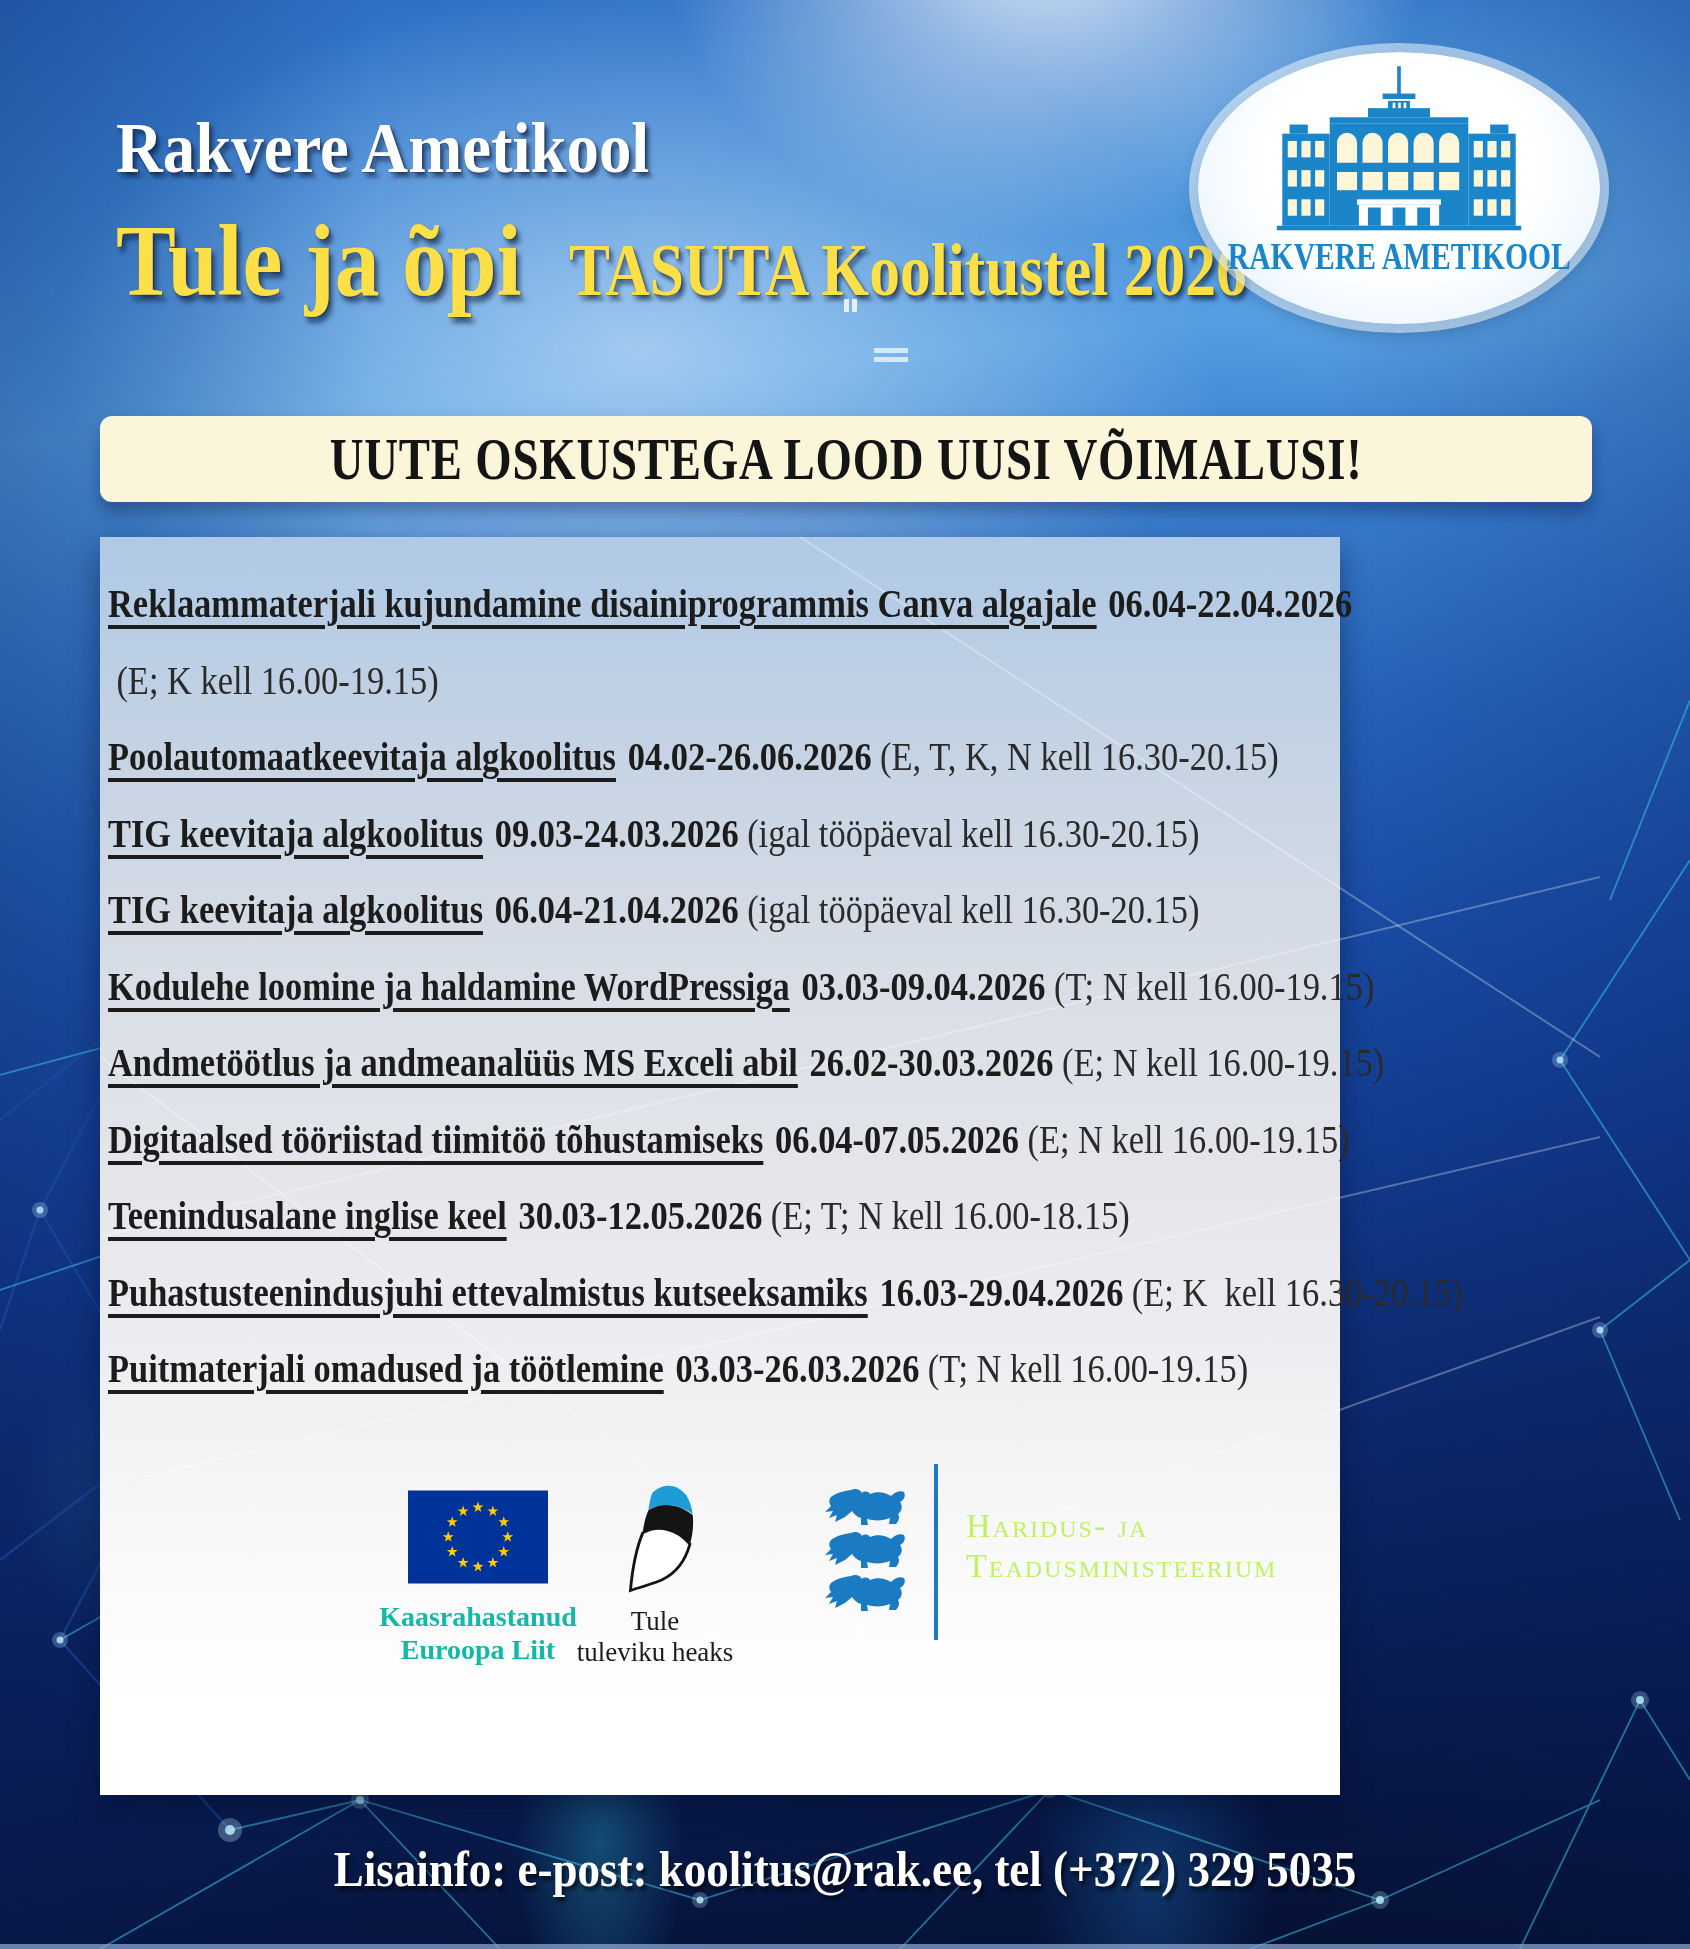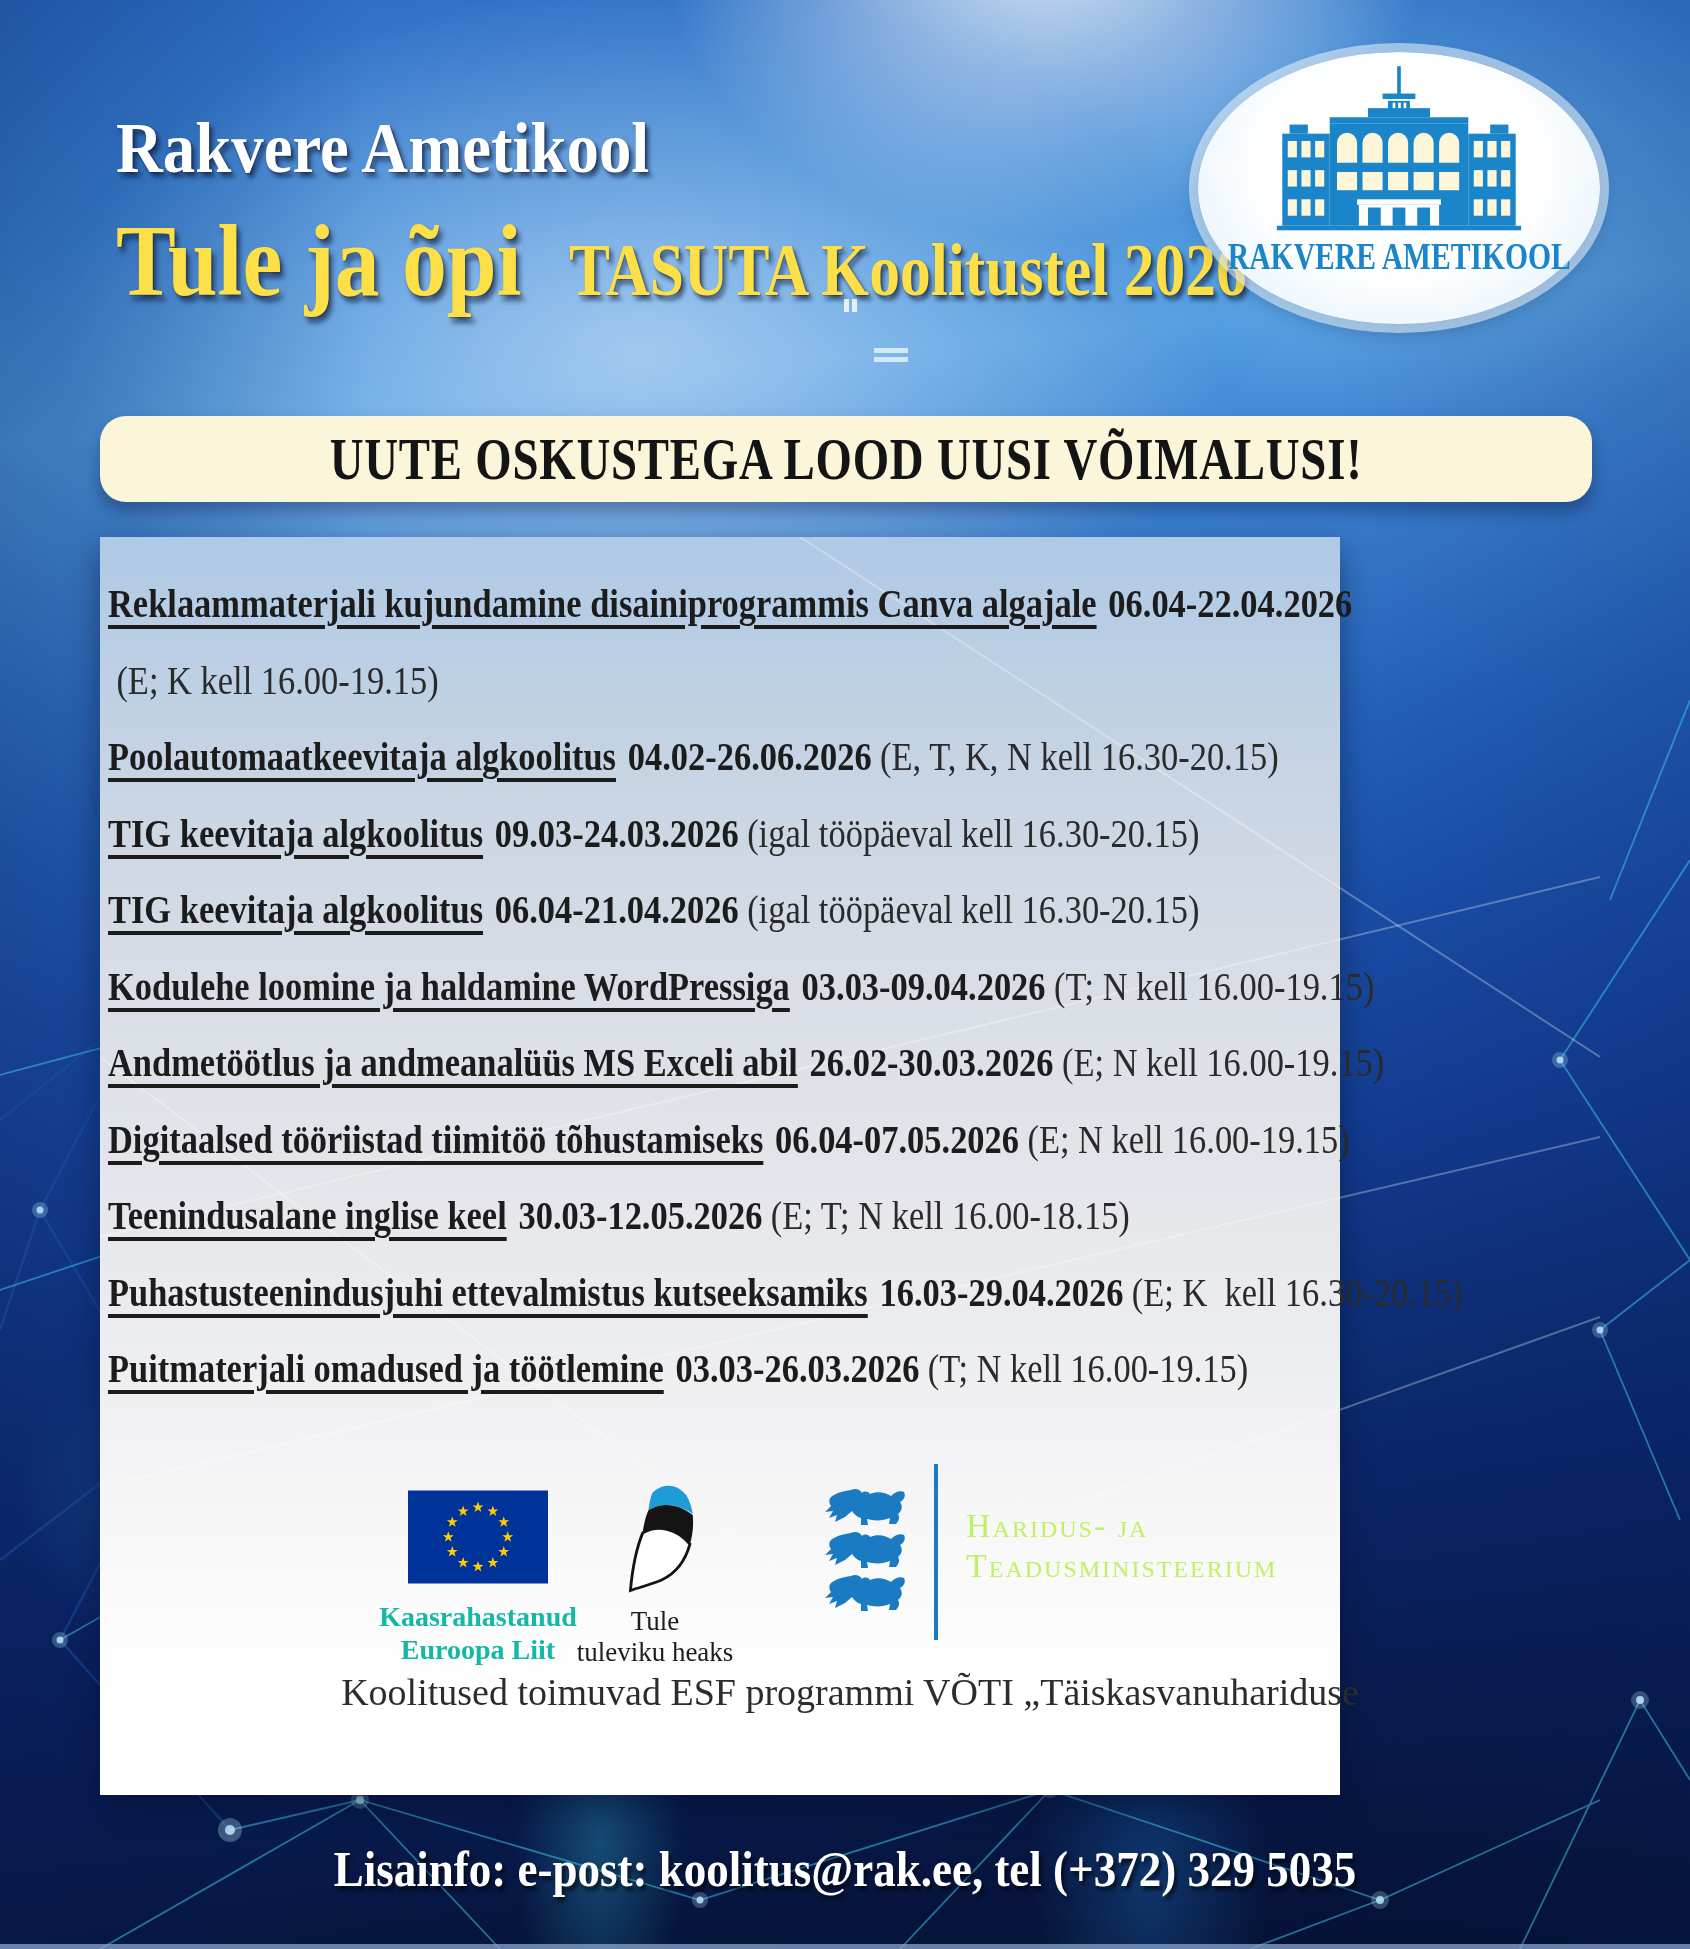--- a/index.html
+++ b/index.html
@@ -73,7 +73,7 @@
   
   .banner{
     position:absolute; left:100px; top:416px; width:1492px; height:86px; z-index:3;
-    background:#fbf6da; border-radius:26px;
+    background:#fbf6da; border-radius:12px;
     box-shadow:0 10px 16px rgba(8,18,60,.35);
     display:flex; align-items:center; justify-content:center;
   }

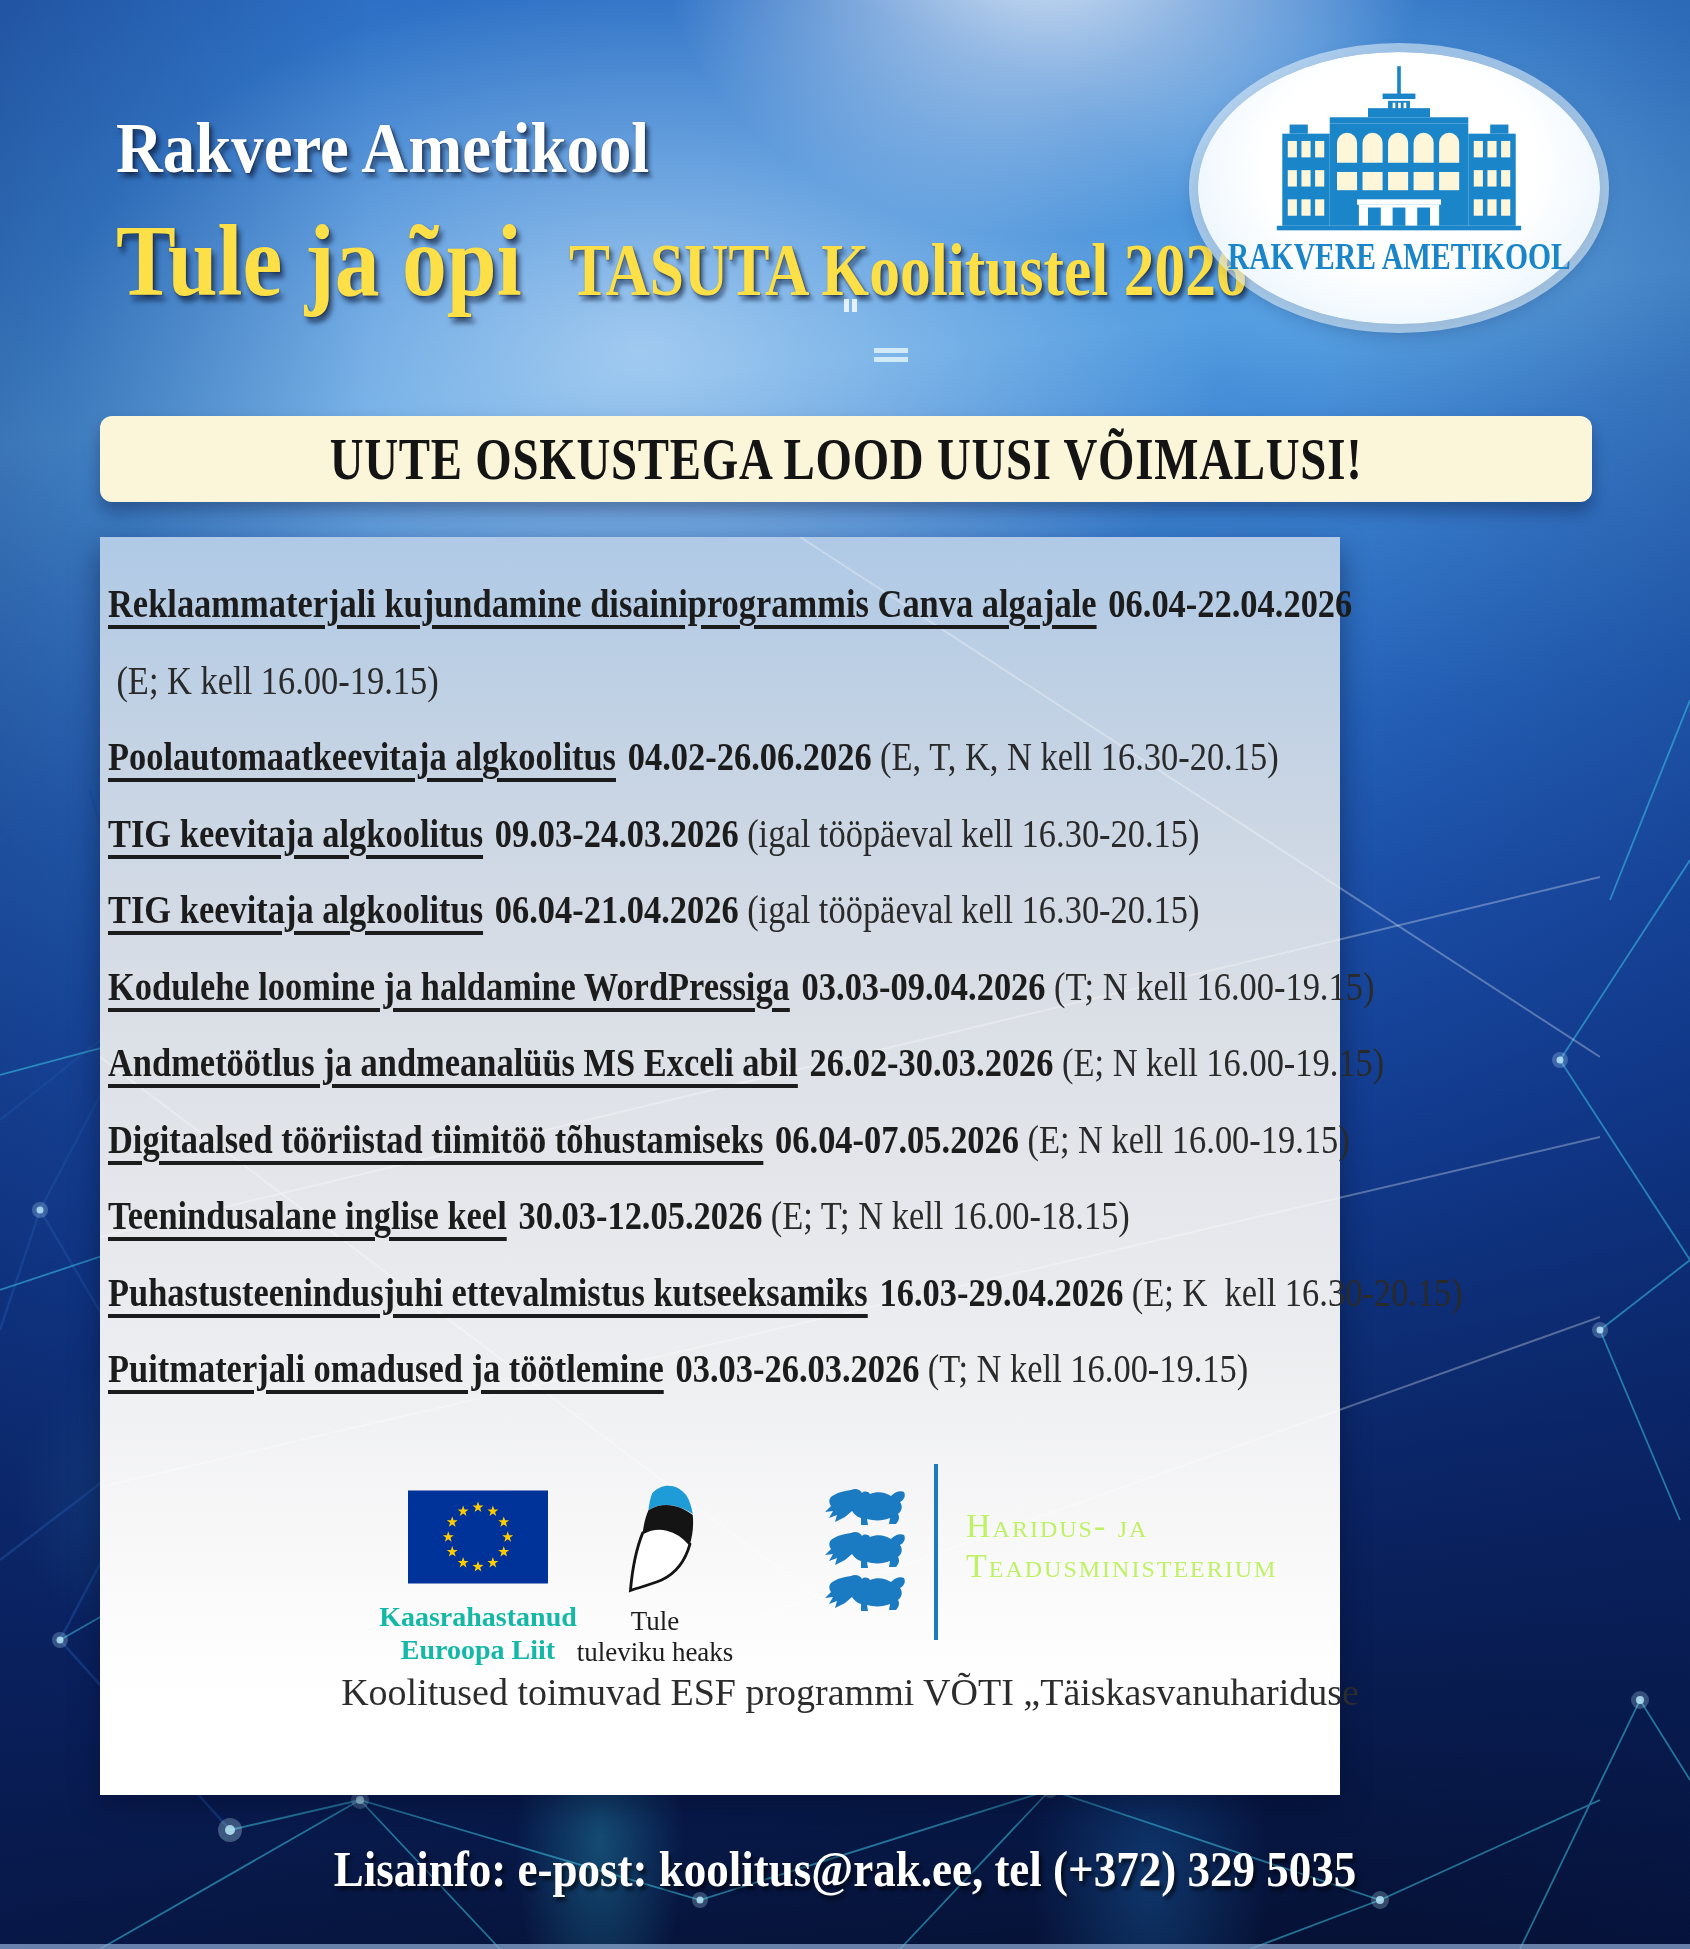--- a/index.html
+++ b/index.html
@@ -351,7 +351,6 @@
   </div>
 
   <div class="esf-note">
-    <div>Koolitused toimuvad ESF programmi VÕTI „Täiskasvanuhariduse</div>
   </div>
 
   <div class="footer-text">Lisainfo: e-post: koolitus@rak.ee, tel (+372) 329 5035</div>

